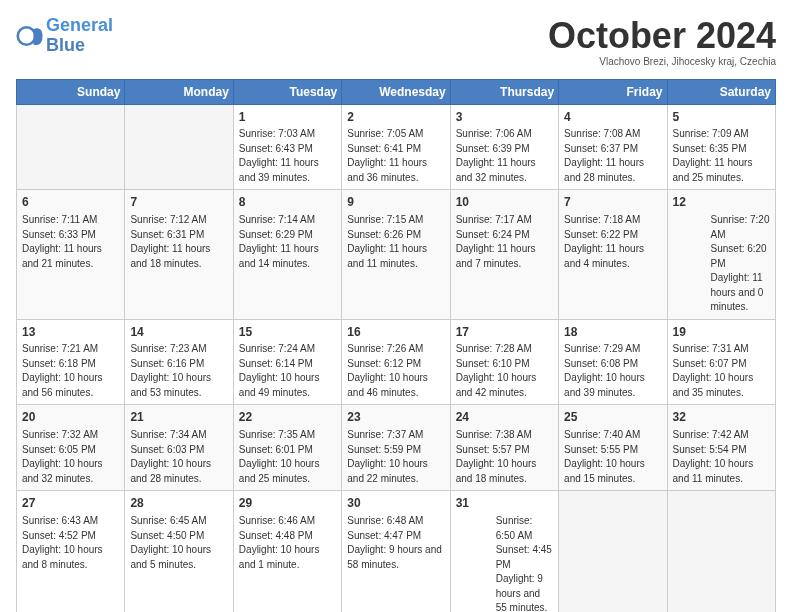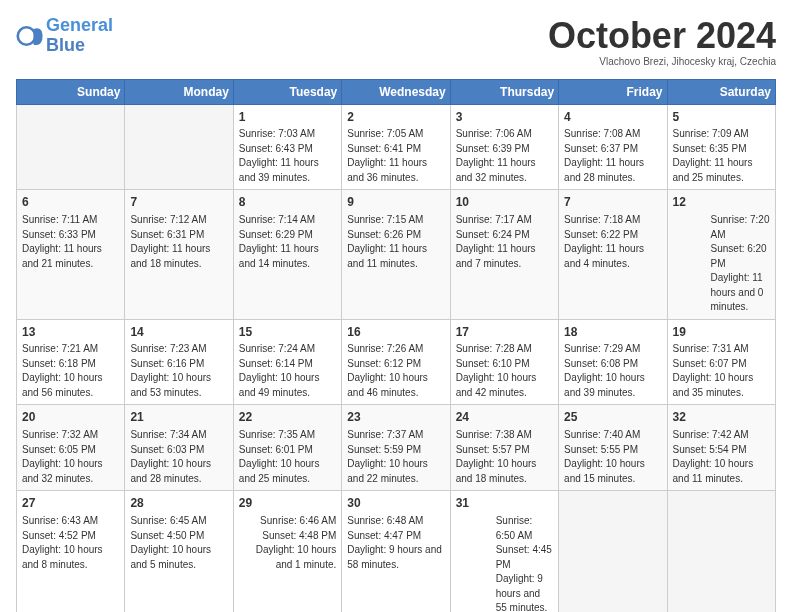--- a/index.html
+++ b/index.html
@@ -303,7 +303,7 @@
         </td>
         <td>
           <span class="day-num">29</span>
-          <div class="day-info" style="white-space: pre-line; text-align: right;">Sunrise: 6:46 AM
+          <div class="day-info" style="white-space: pre-line;">Sunrise: 6:46 AM
 Sunset: 4:48 PM
 Daylight: 10 hours and 1 minute.</div>
         </td>

